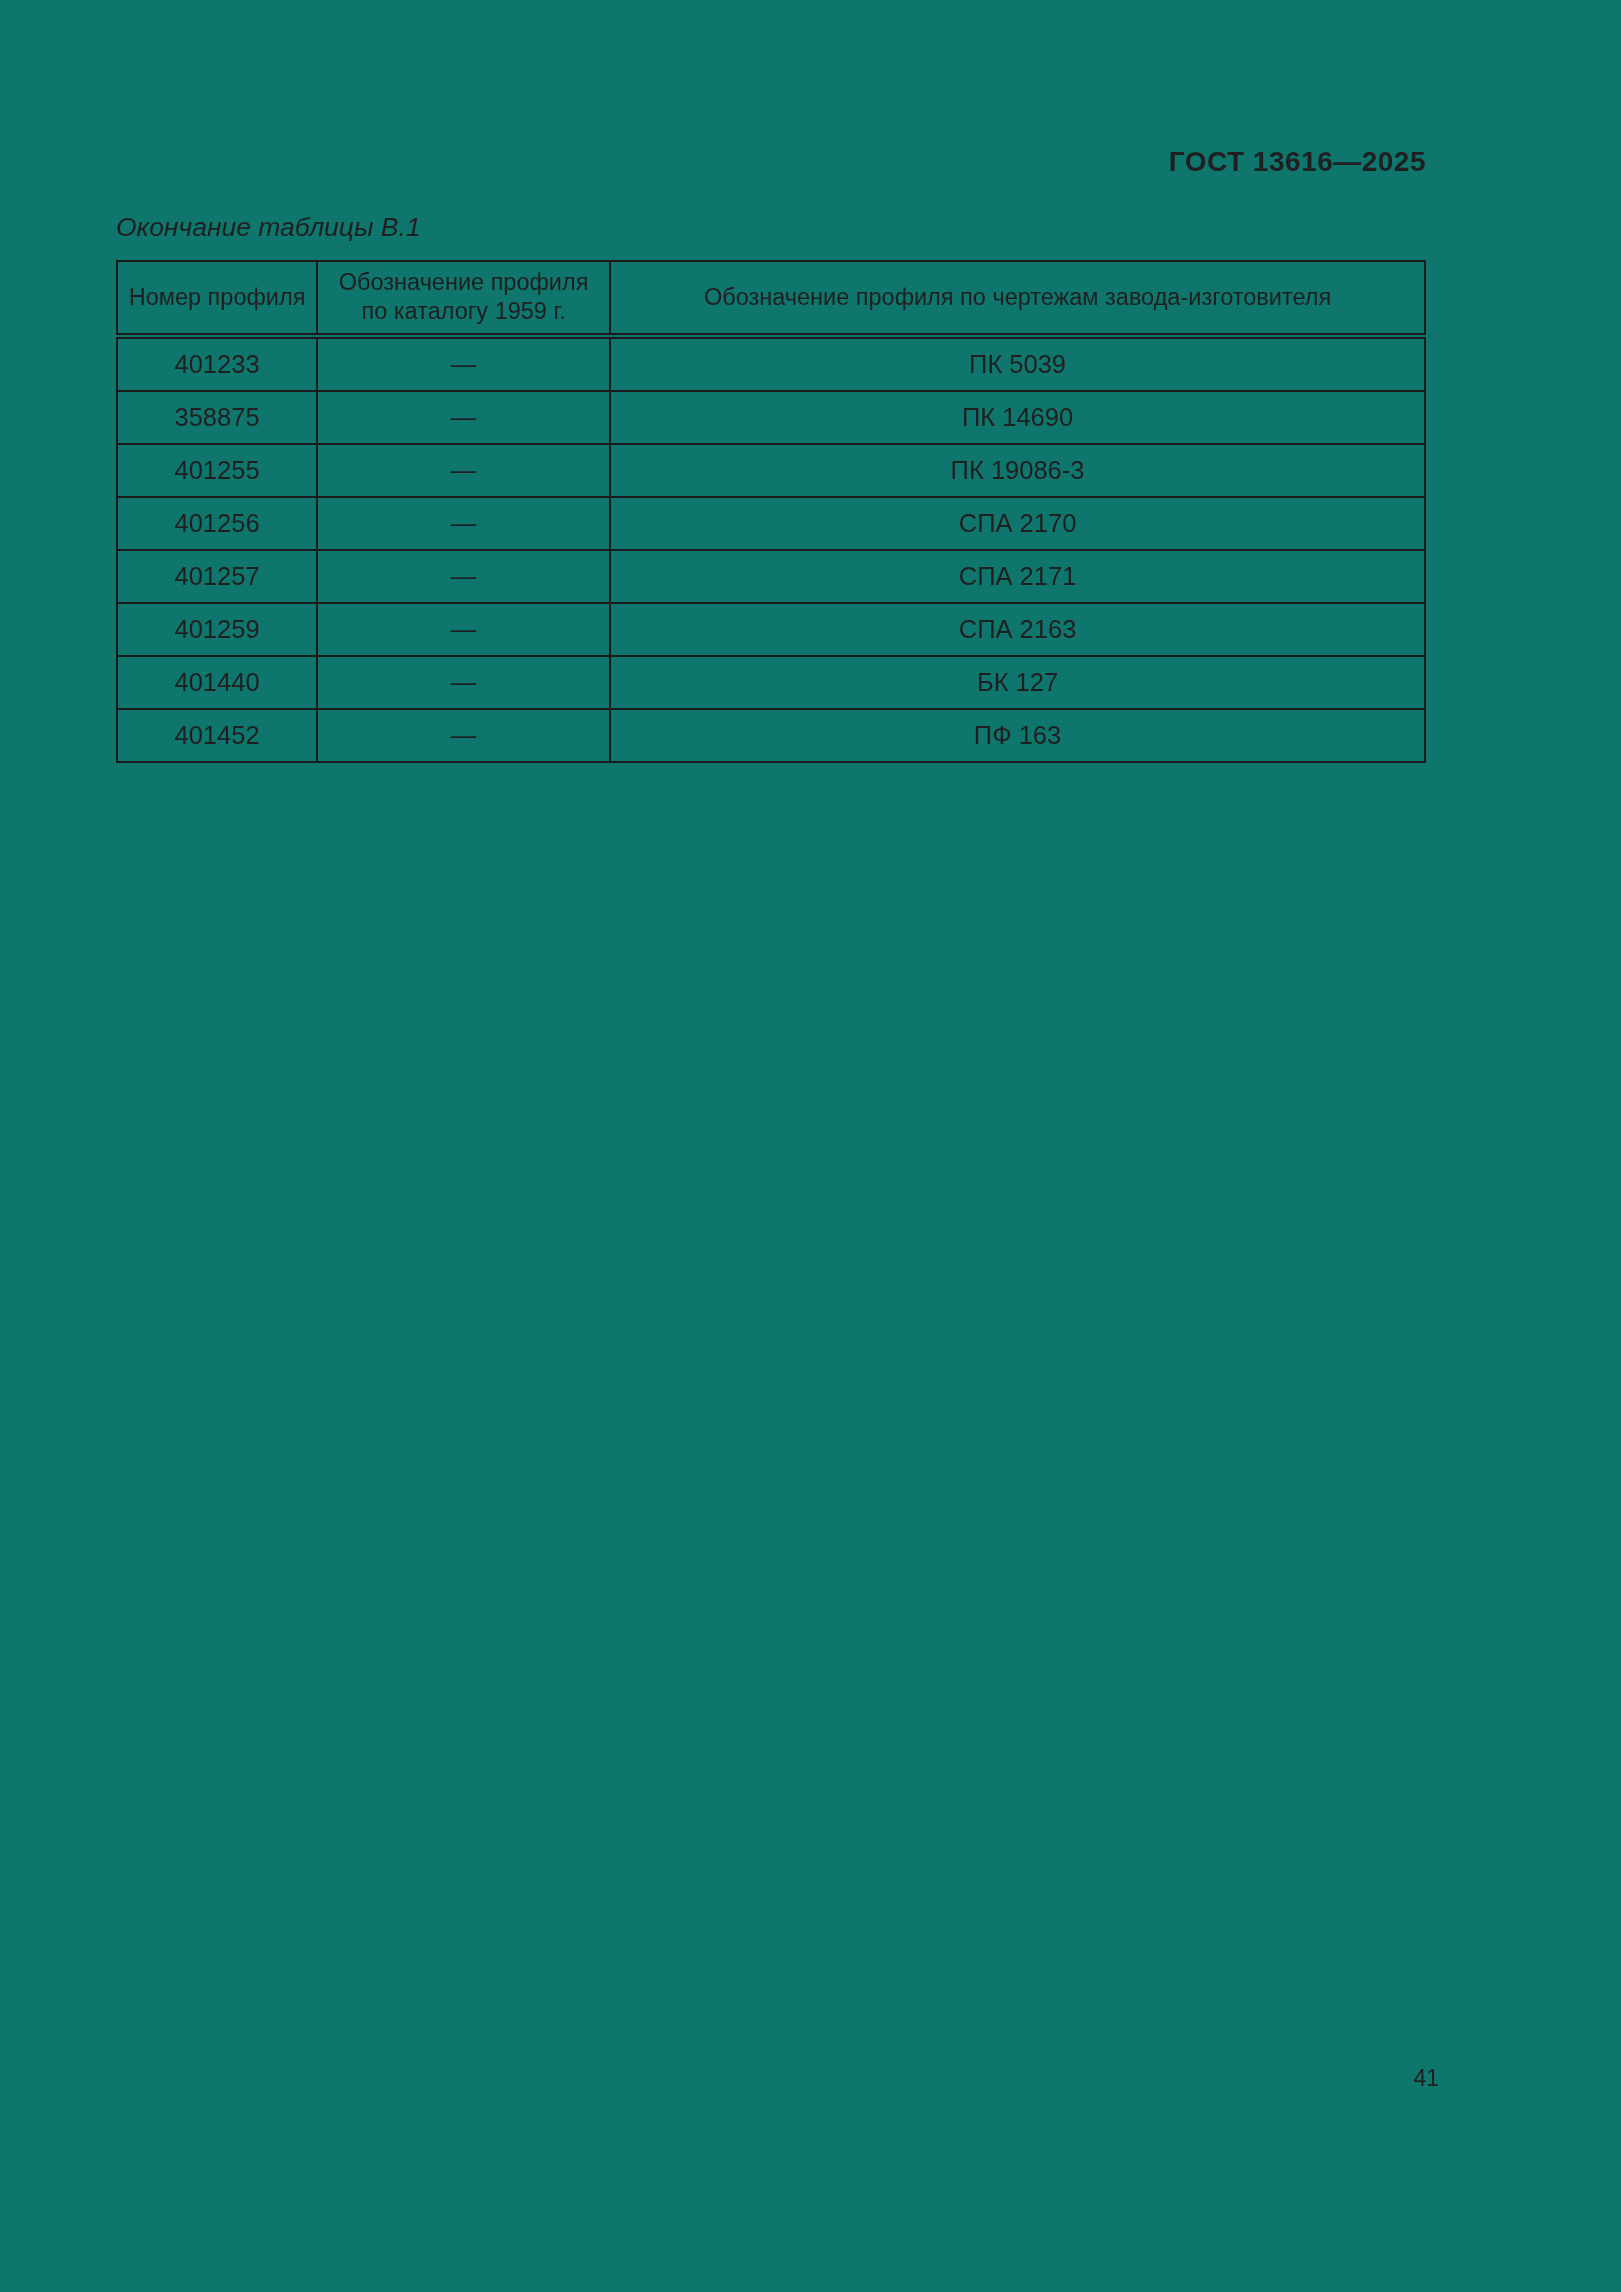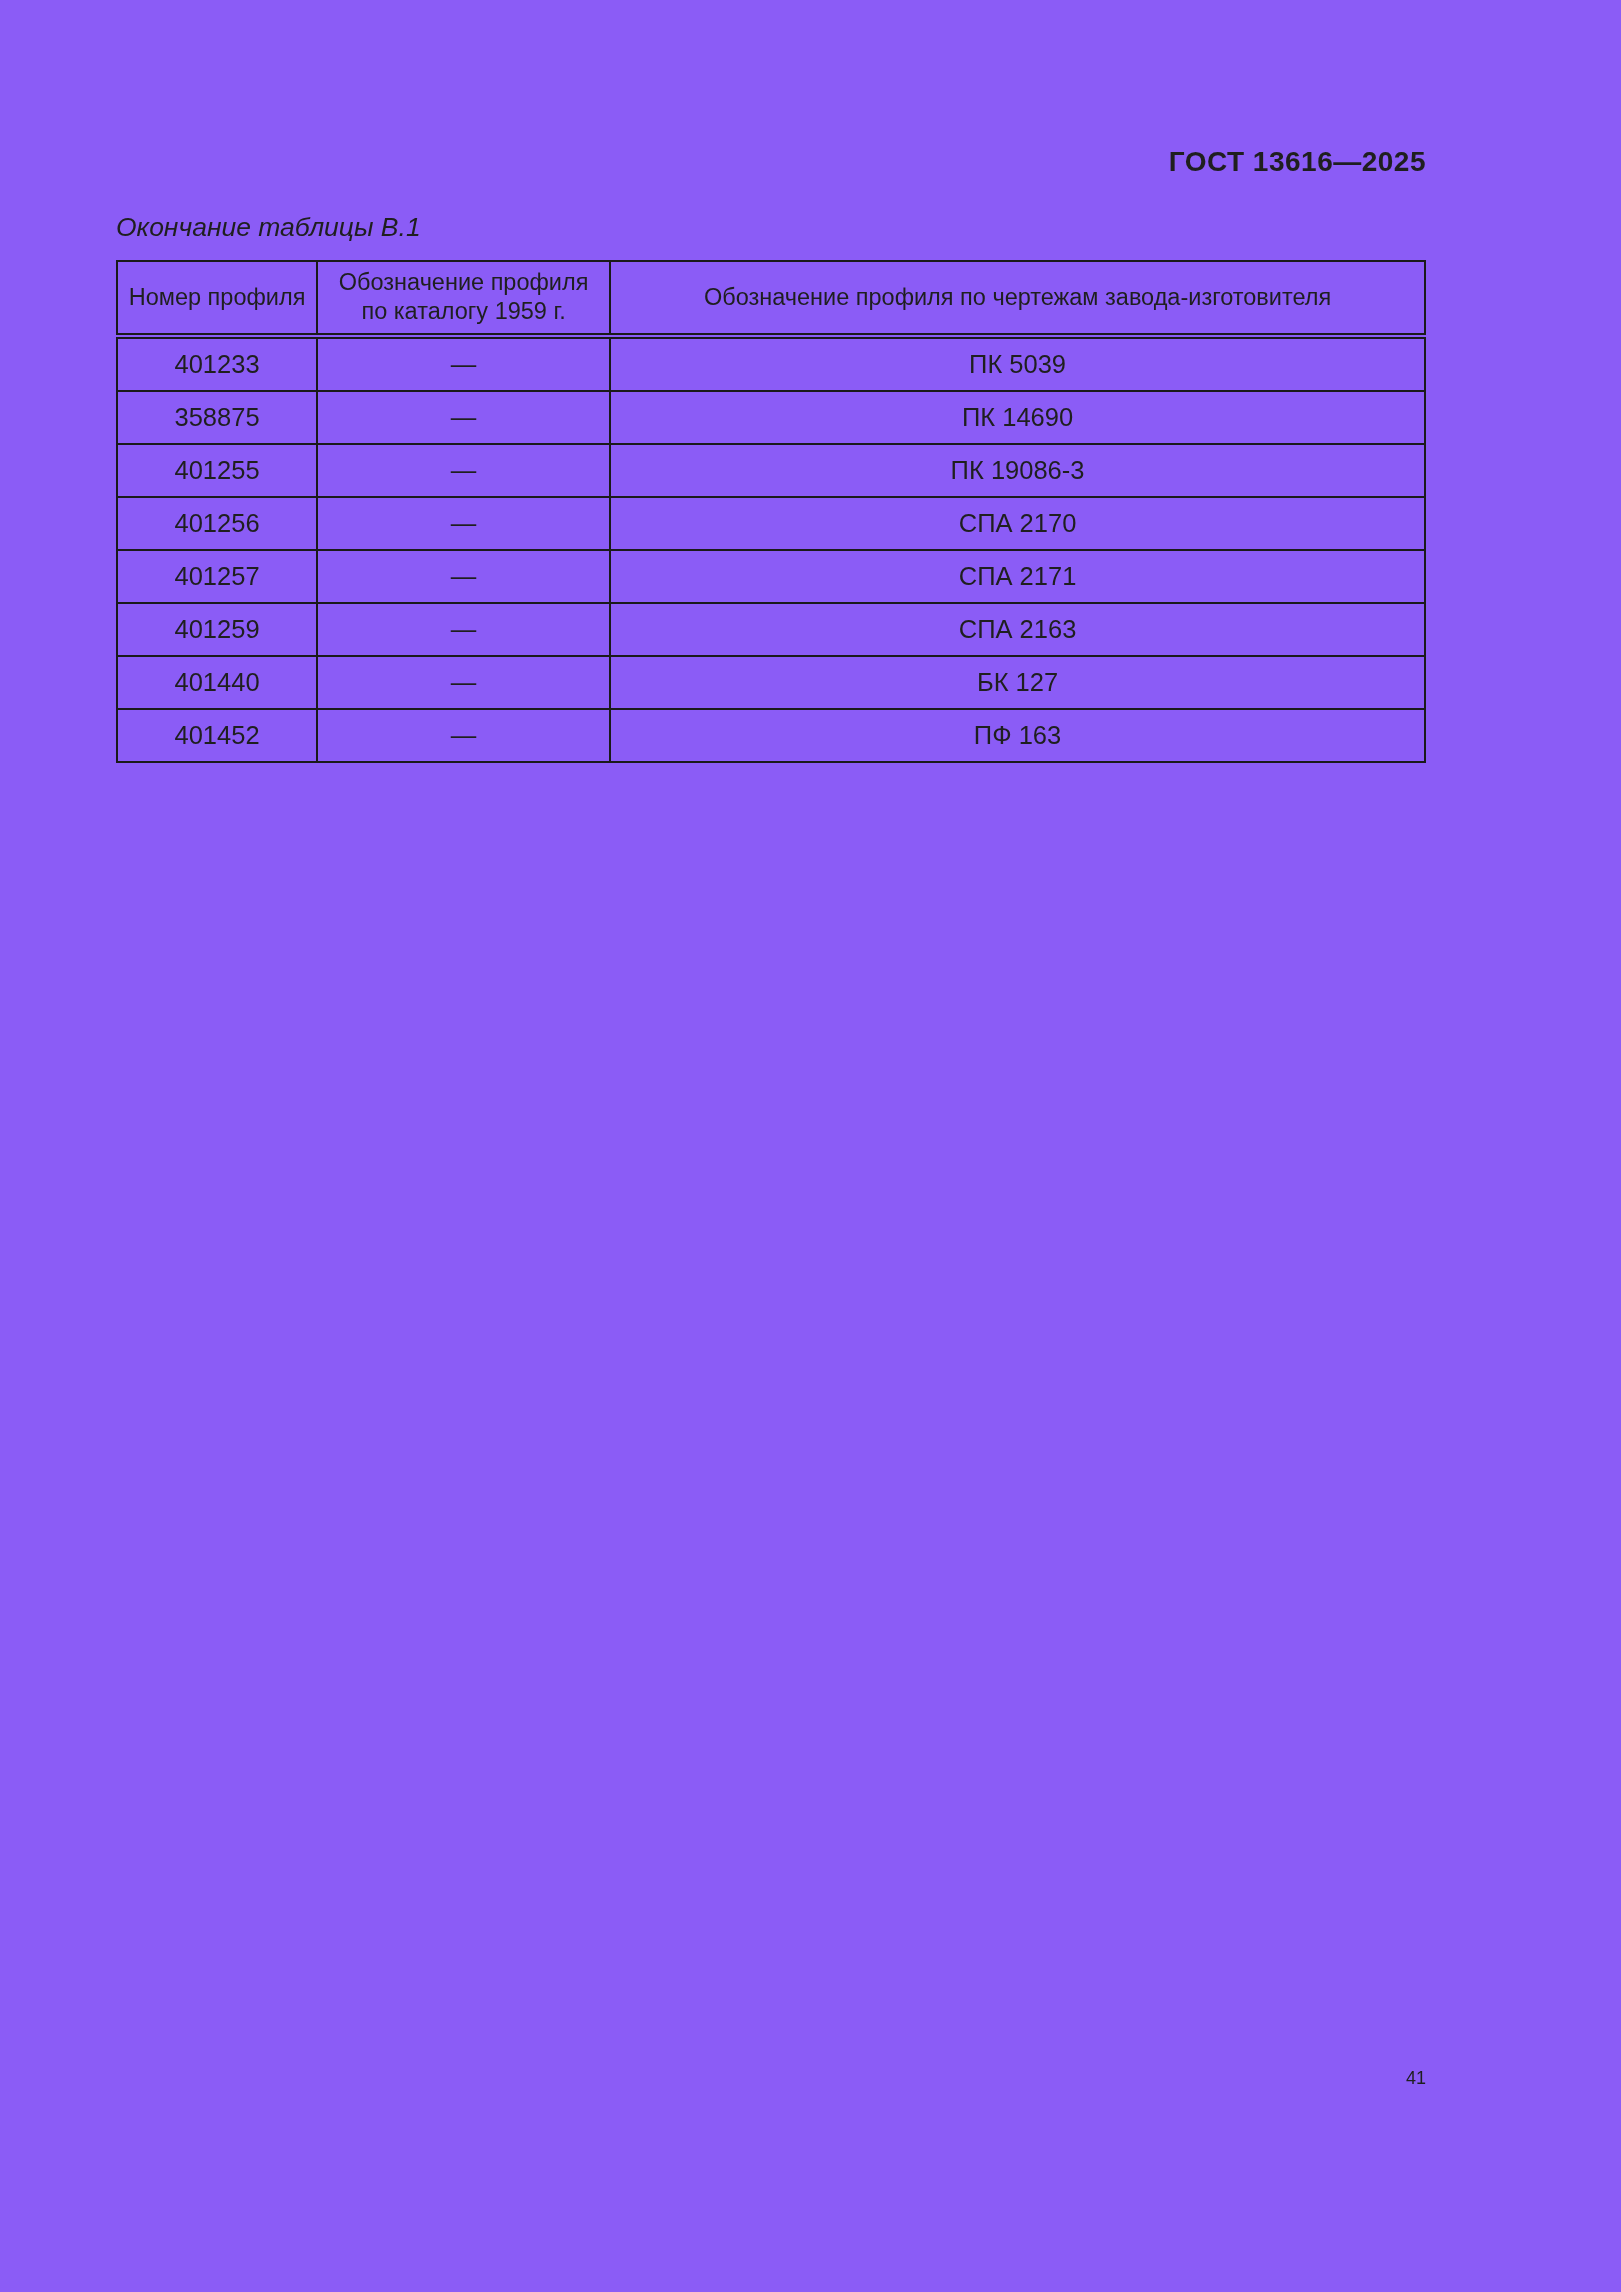--- a/index.html
+++ b/index.html
@@ -13,7 +13,7 @@
     position: relative;
     width: 1621px;
     height: 2293px;
-    background: #8b5cf6;
+    background: #0f766e;
     overflow: hidden;
   }
   .content {

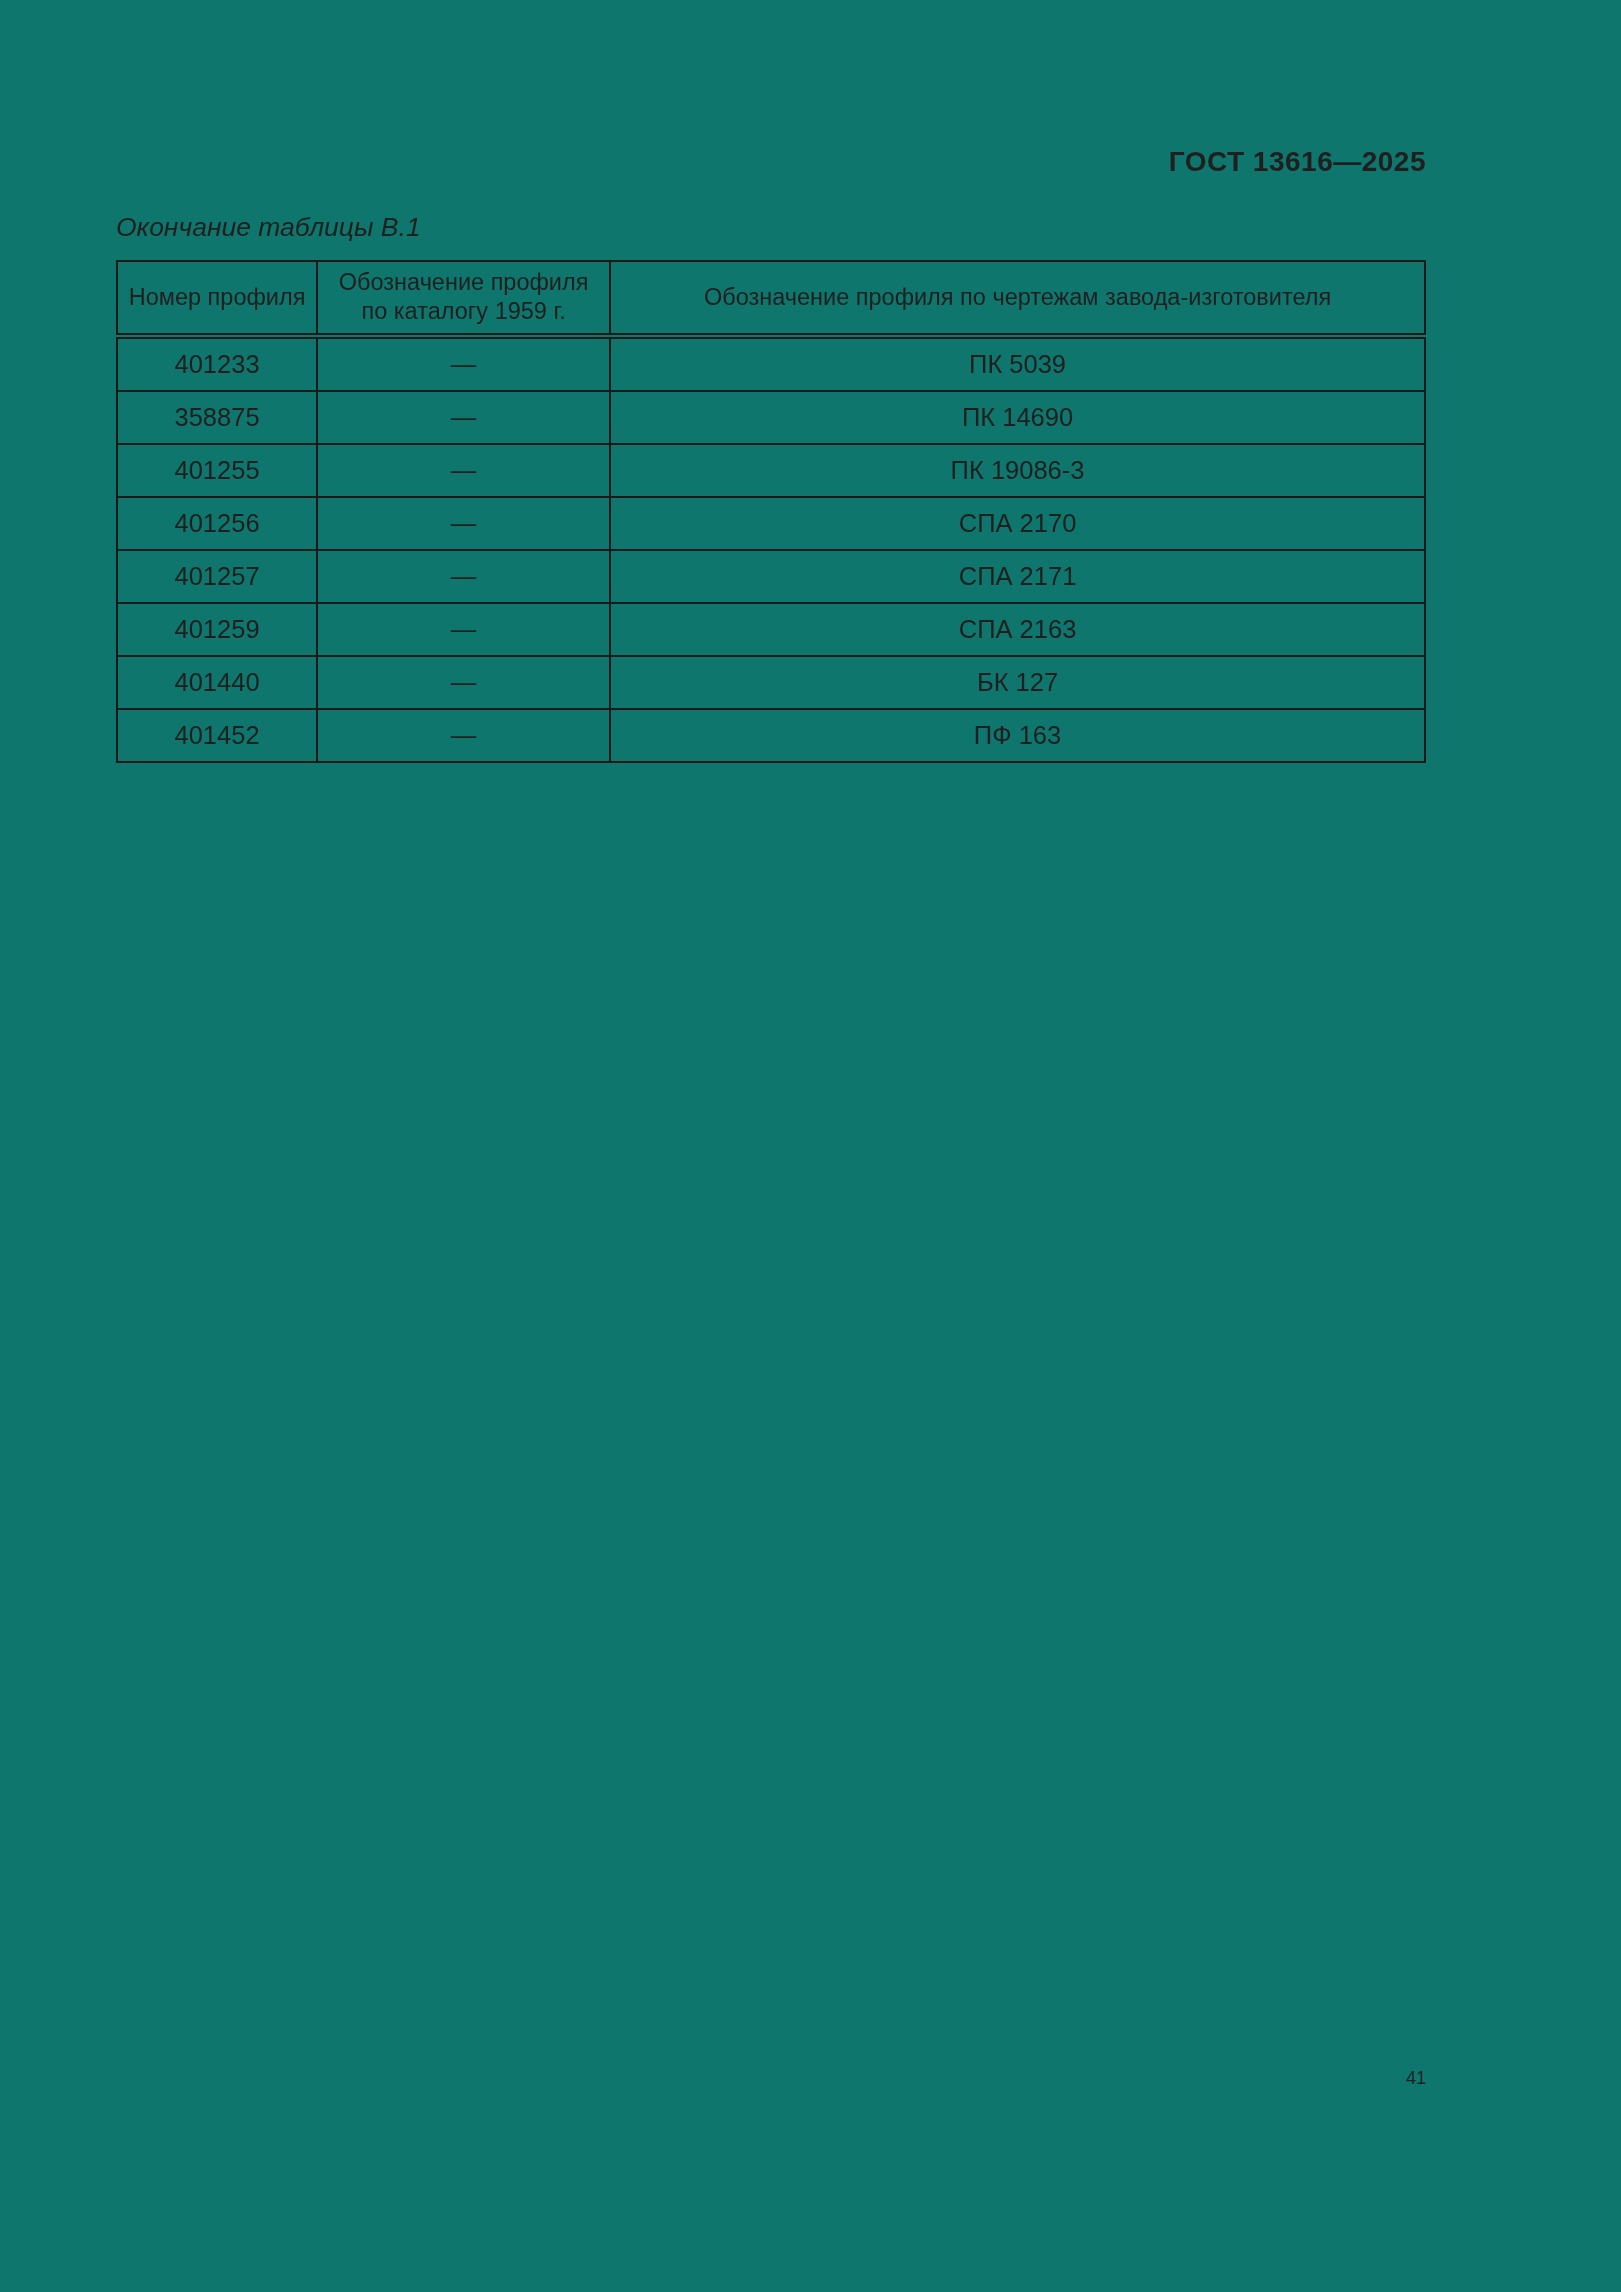--- a/index.html
+++ b/index.html
@@ -66,8 +66,8 @@
   .page-number {
     position: absolute;
     top: 2063px;
-    right: 195px;
-    font-size: 18px;
+    right: 182px;
+    font-size: 23px;
     line-height: 31px;
   }
 </style>

